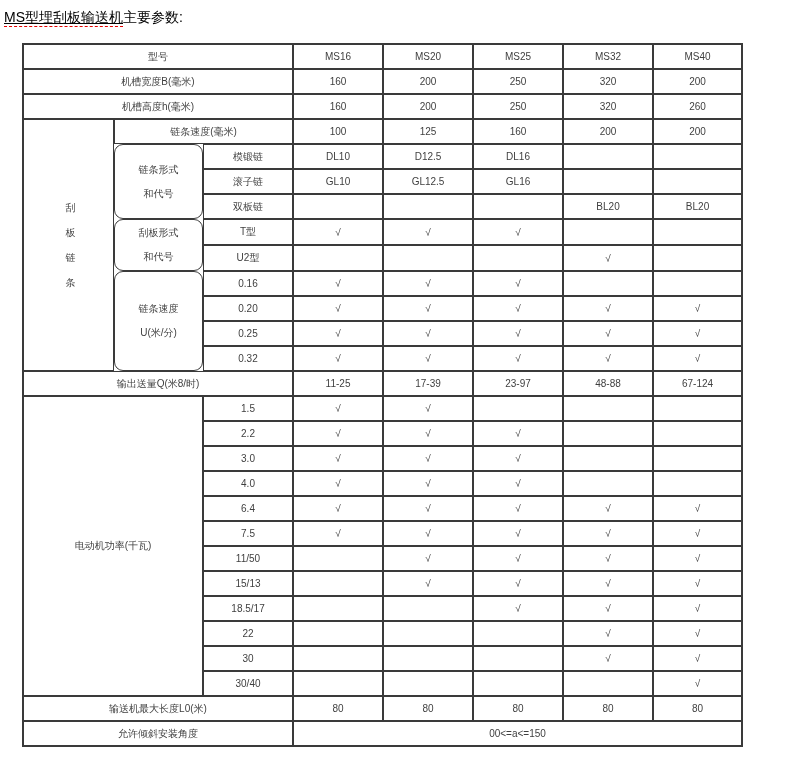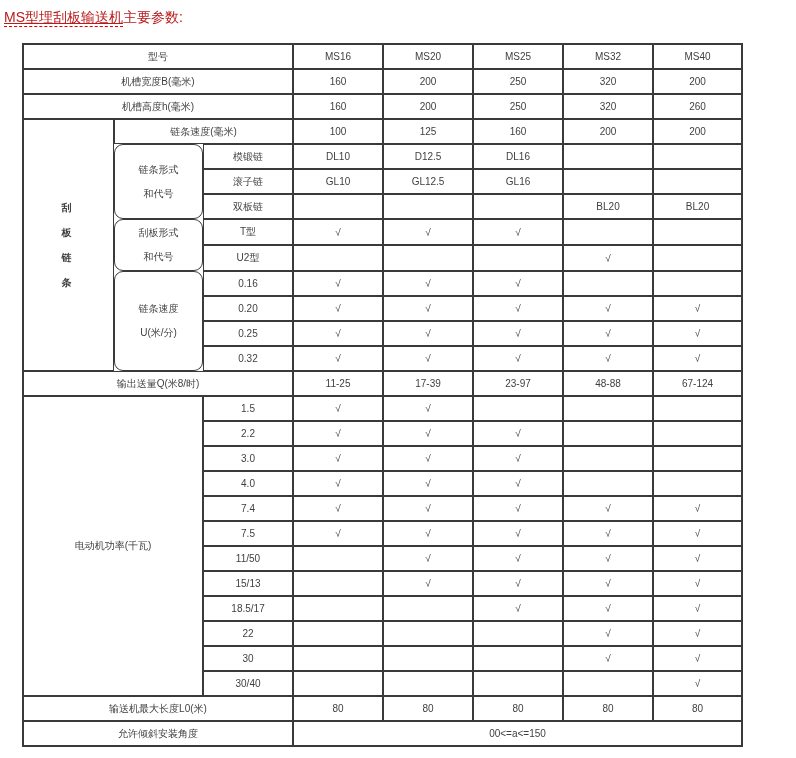--- a/index.html
+++ b/index.html
@@ -20,7 +20,7 @@
     margin: 0 0 0 0;
     font-size: 14px;
     line-height: 22px;
-    color: #b91c1c;
+    color: #000000;
   }
   .kw {
     color: inherit;

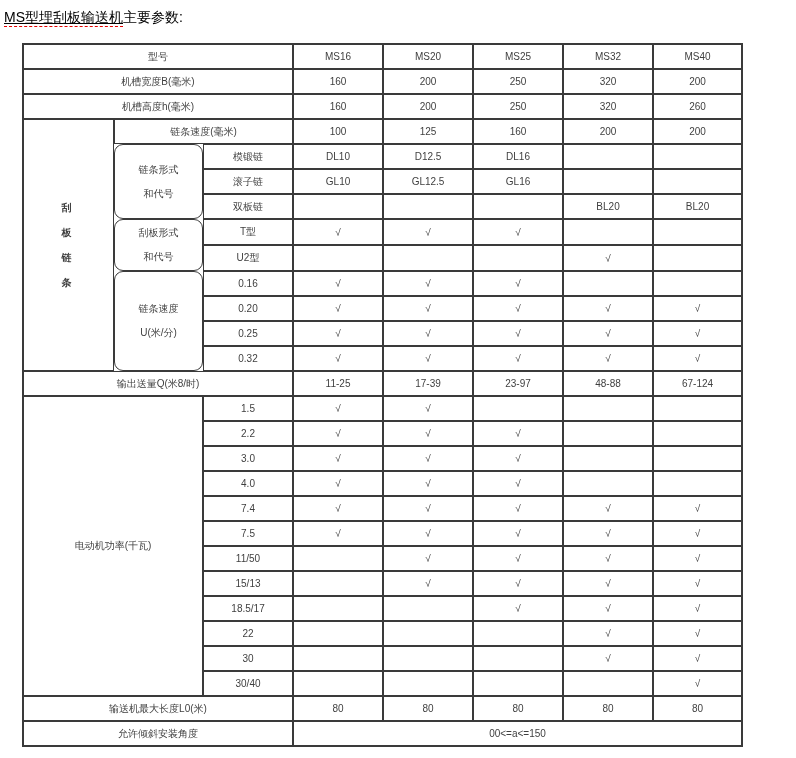--- a/index.html
+++ b/index.html
@@ -55,8 +55,7 @@
     margin: 12px auto;
     word-break: break-all;
     line-height: 25px;
-    text-align: left;
-    font-weight: bold;
+    text-align: right;
   }
 </style>
 </head>

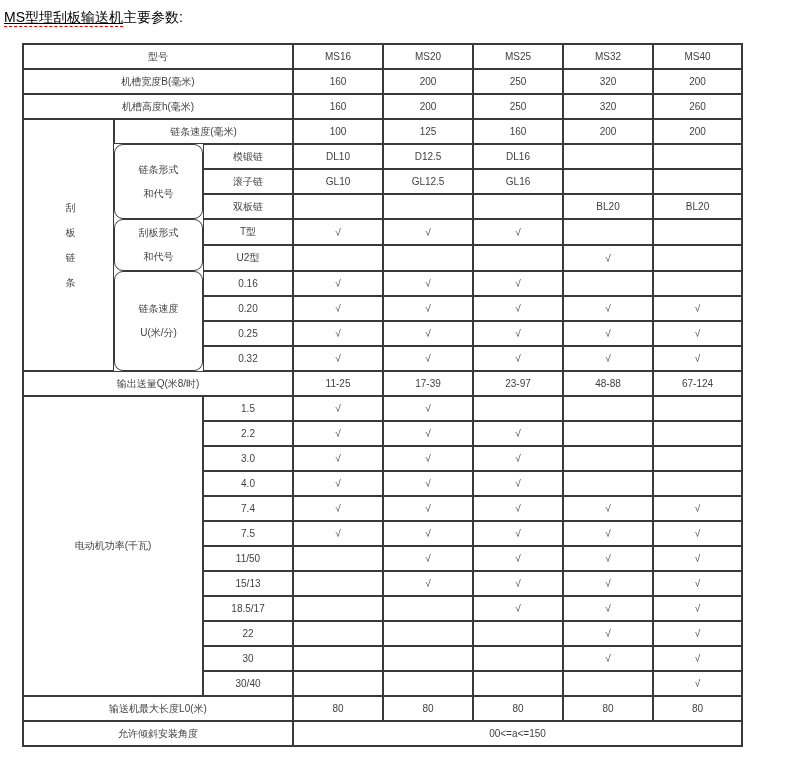--- a/index.html
+++ b/index.html
@@ -240,7 +240,7 @@
       <td></td>
     </tr>
     <tr>
-      <td>7.4</td>
+      <td>6.4</td>
       <td>√</td>
       <td>√</td>
       <td>√</td>

